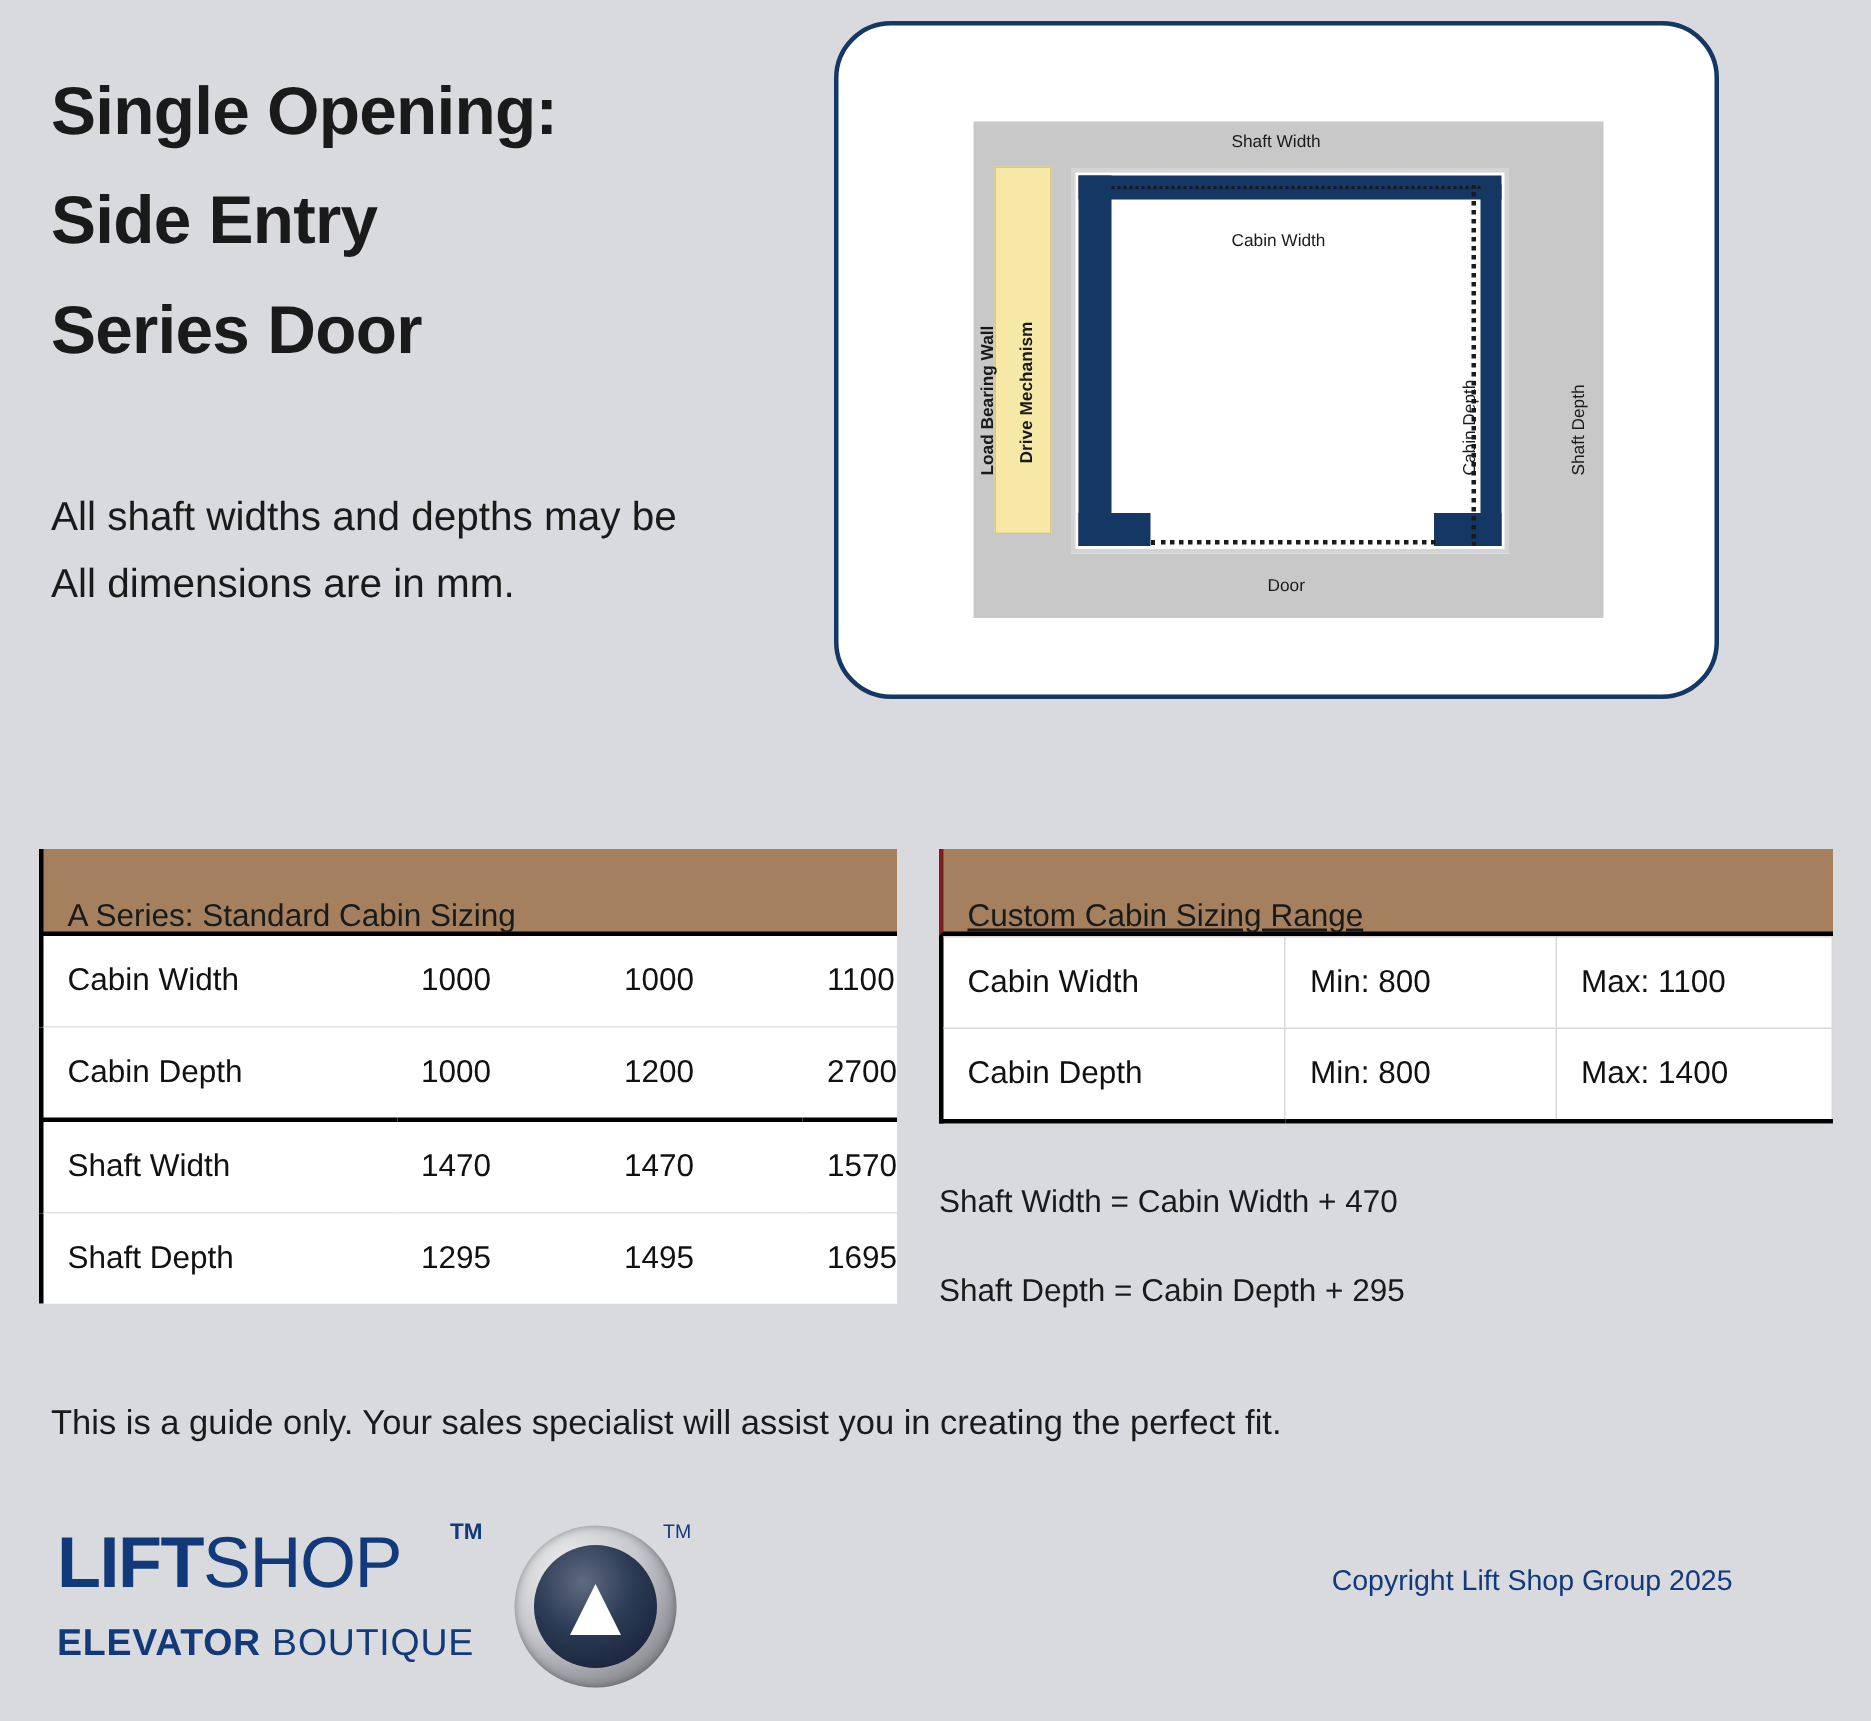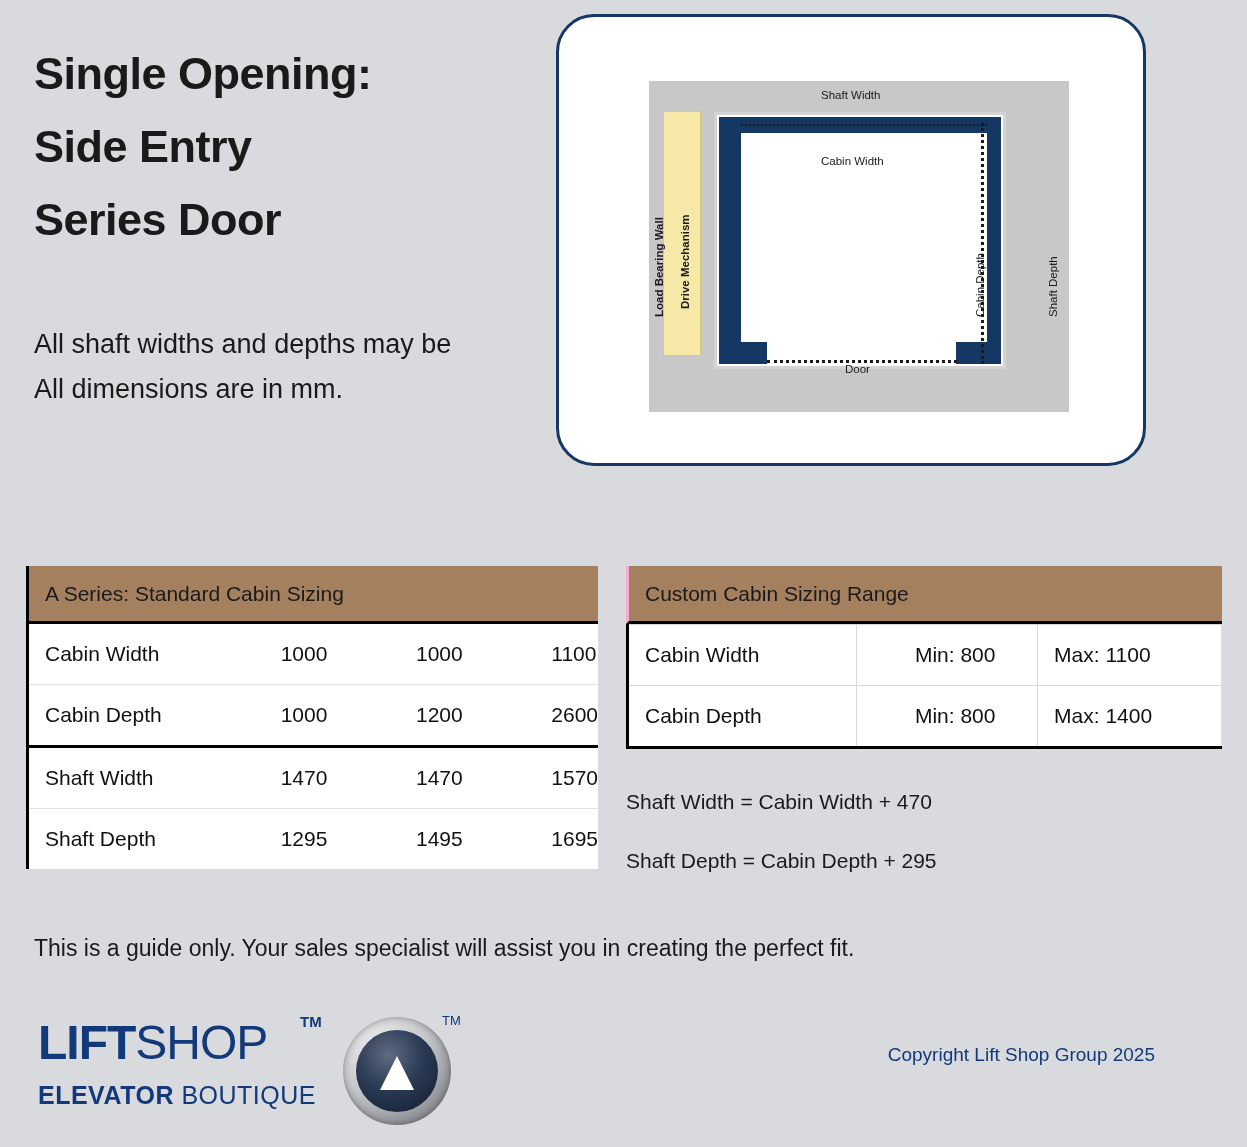--- a/index.html
+++ b/index.html
@@ -145,7 +145,7 @@
 
   .lbl-shaft-width { left: 172px; top: 22px; }
   .lbl-cabin-width { left: 172px; top: 88px; }
-  .lbl-door        { left: 196px; top: 296px; }
+  .lbl-door        { left: 196px; top: 318px; }
   .lbl-load-wall   { left: 4px;  top: 250px; }
   .lbl-drive       { left: 30px; top: 242px; }
   .lbl-cabin-depth { left: 325px; top: 250px; }

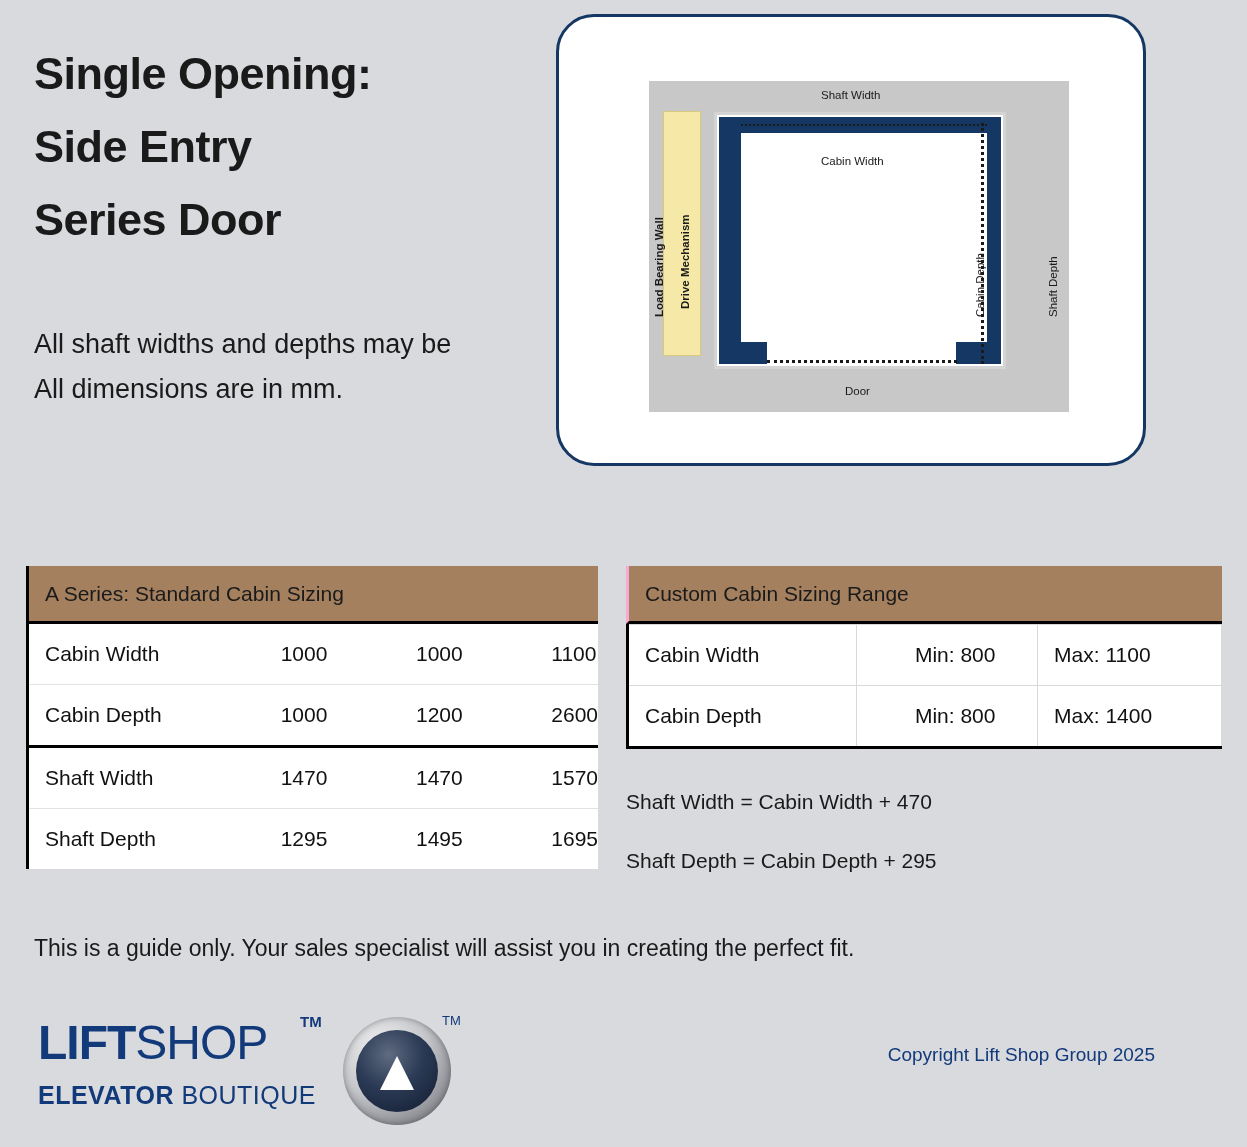--- a/index.html
+++ b/index.html
@@ -170,7 +170,7 @@
     background: #a4805f;
     color: #1a1a1a;
     font-size: 21px;
-    padding: 16px 0 16px 16px;
+    padding: 33px 0 16px 16px;
     border-bottom: 3px solid #000;
     box-sizing: border-box;
     height: 58px;

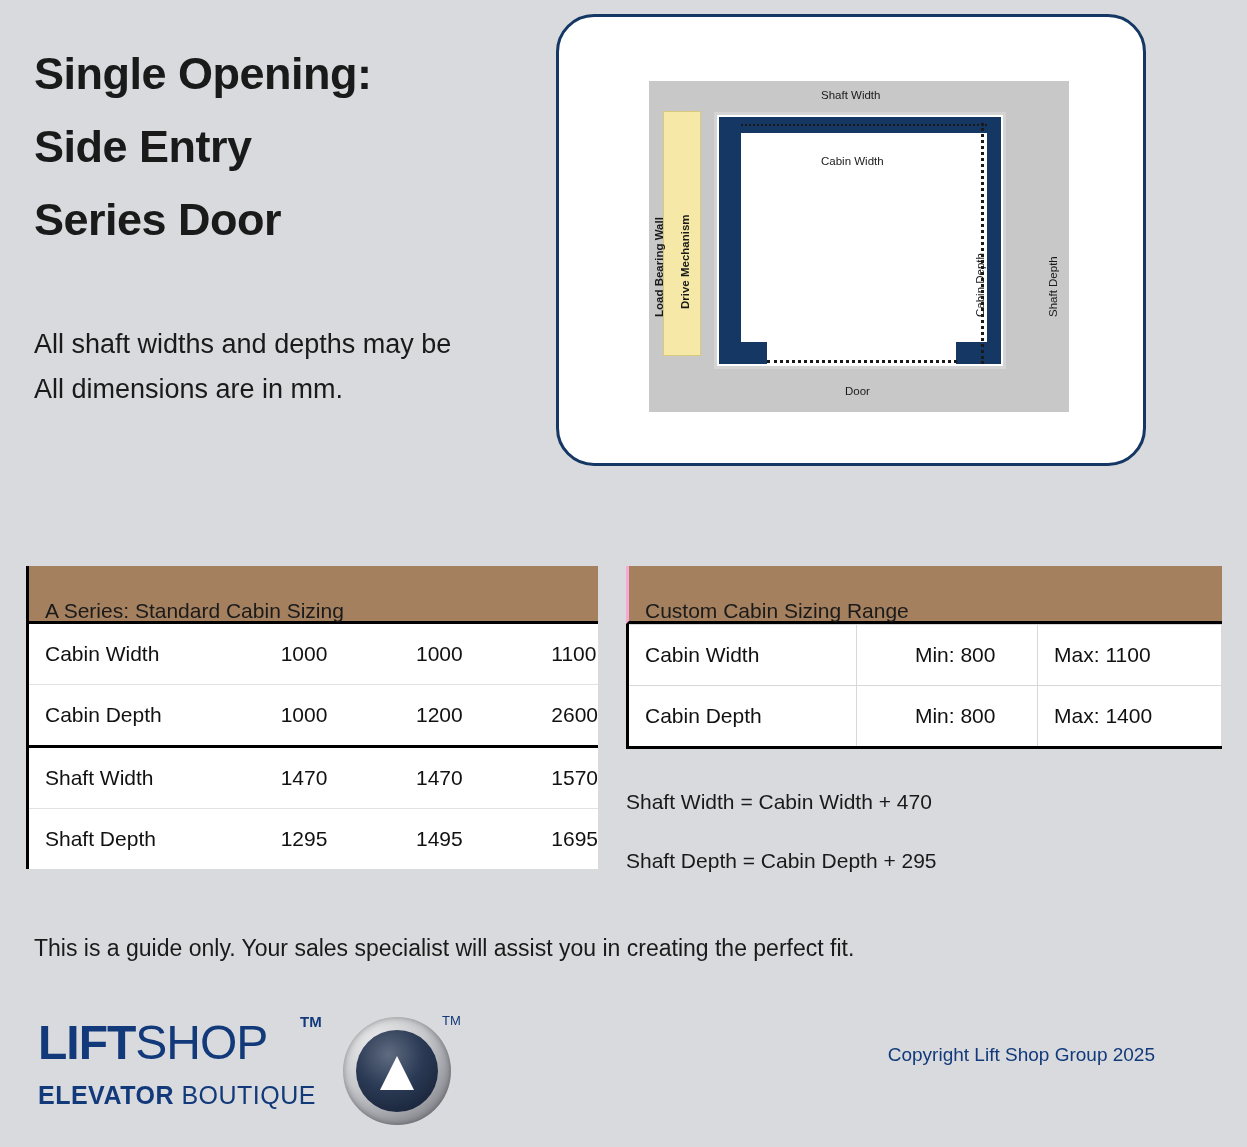--- a/index.html
+++ b/index.html
@@ -176,7 +176,7 @@
     height: 58px;
   }
   .table-left .tbl-header { border-left: 3px solid #000; }
-  .table-right .tbl-header { border-left: 3px solid #f9a8d4; }
+  .table-right .tbl-header { border-left: 3px solid #7f1d1d; text-decoration: underline; }
 
   table {
     border-collapse: collapse;

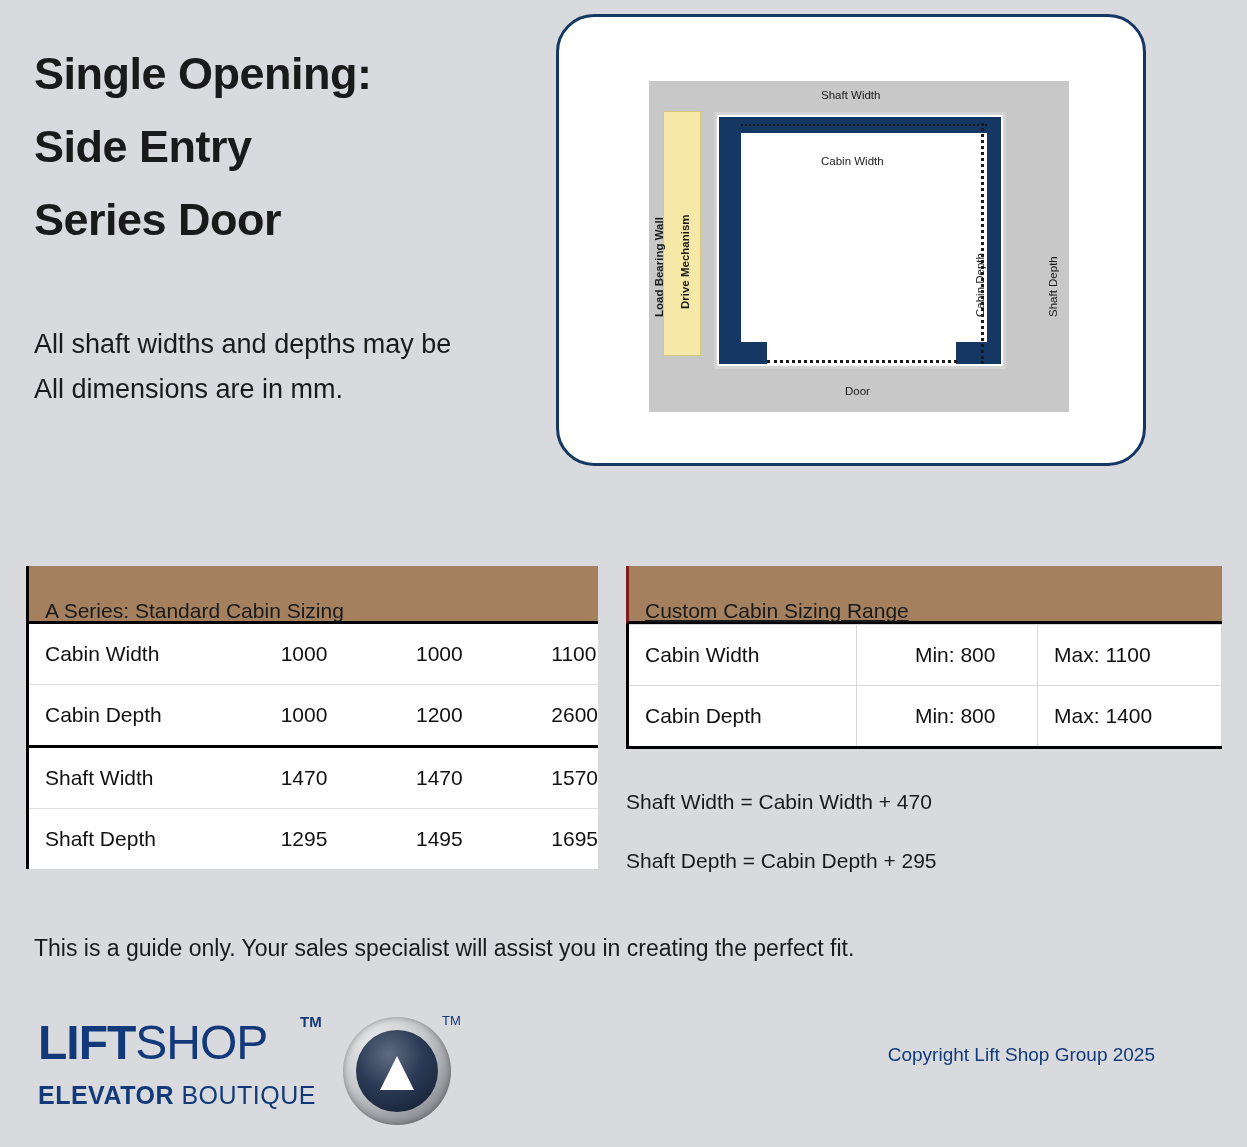--- a/index.html
+++ b/index.html
@@ -212,7 +212,7 @@
   }
   .table-right tr td:first-child { border-left: 3px solid #000; width: 232px; }
   .table-right tr:last-child td { border-bottom: 3px solid #000; }
-  .tr-c1 { width: 182px; text-align: center; }
+  .tr-c1 { width: 182px; }
   .tr-c2 { width: 182px; }
 
   .formula {

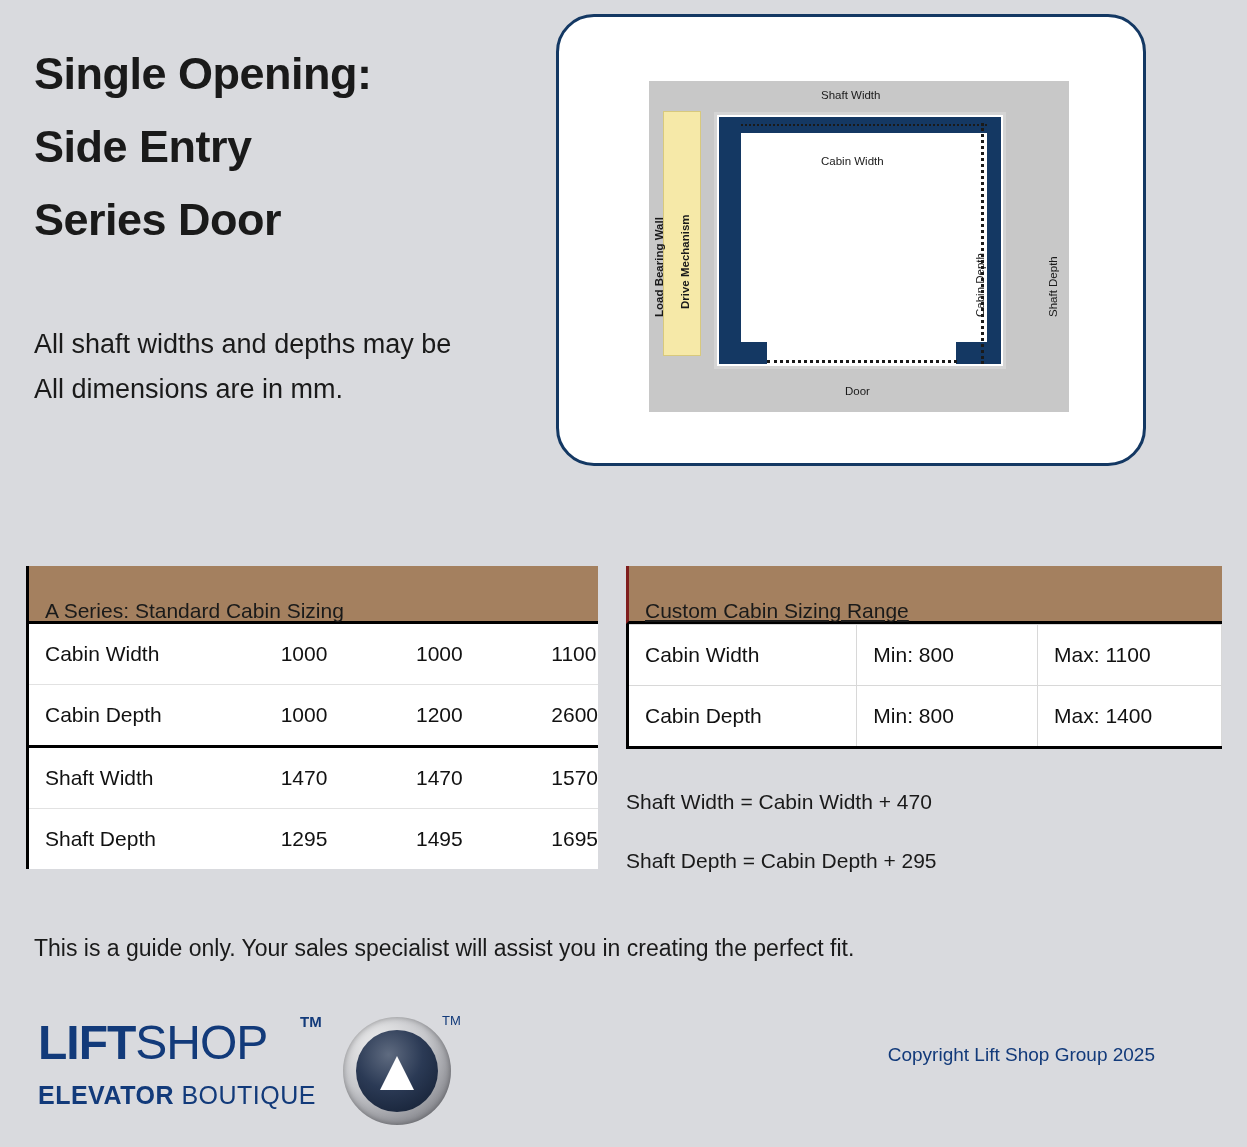--- a/index.html
+++ b/index.html
@@ -353,7 +353,7 @@
       <td class="tl-c0">Cabin Depth</td>
       <td class="tl-c1">1000</td>
       <td class="tl-c2">1200</td>
-      <td>2600</td>
+      <td>2700</td>
     </tr>
     <tr>
       <td class="tl-c0">Shaft Width</td>

